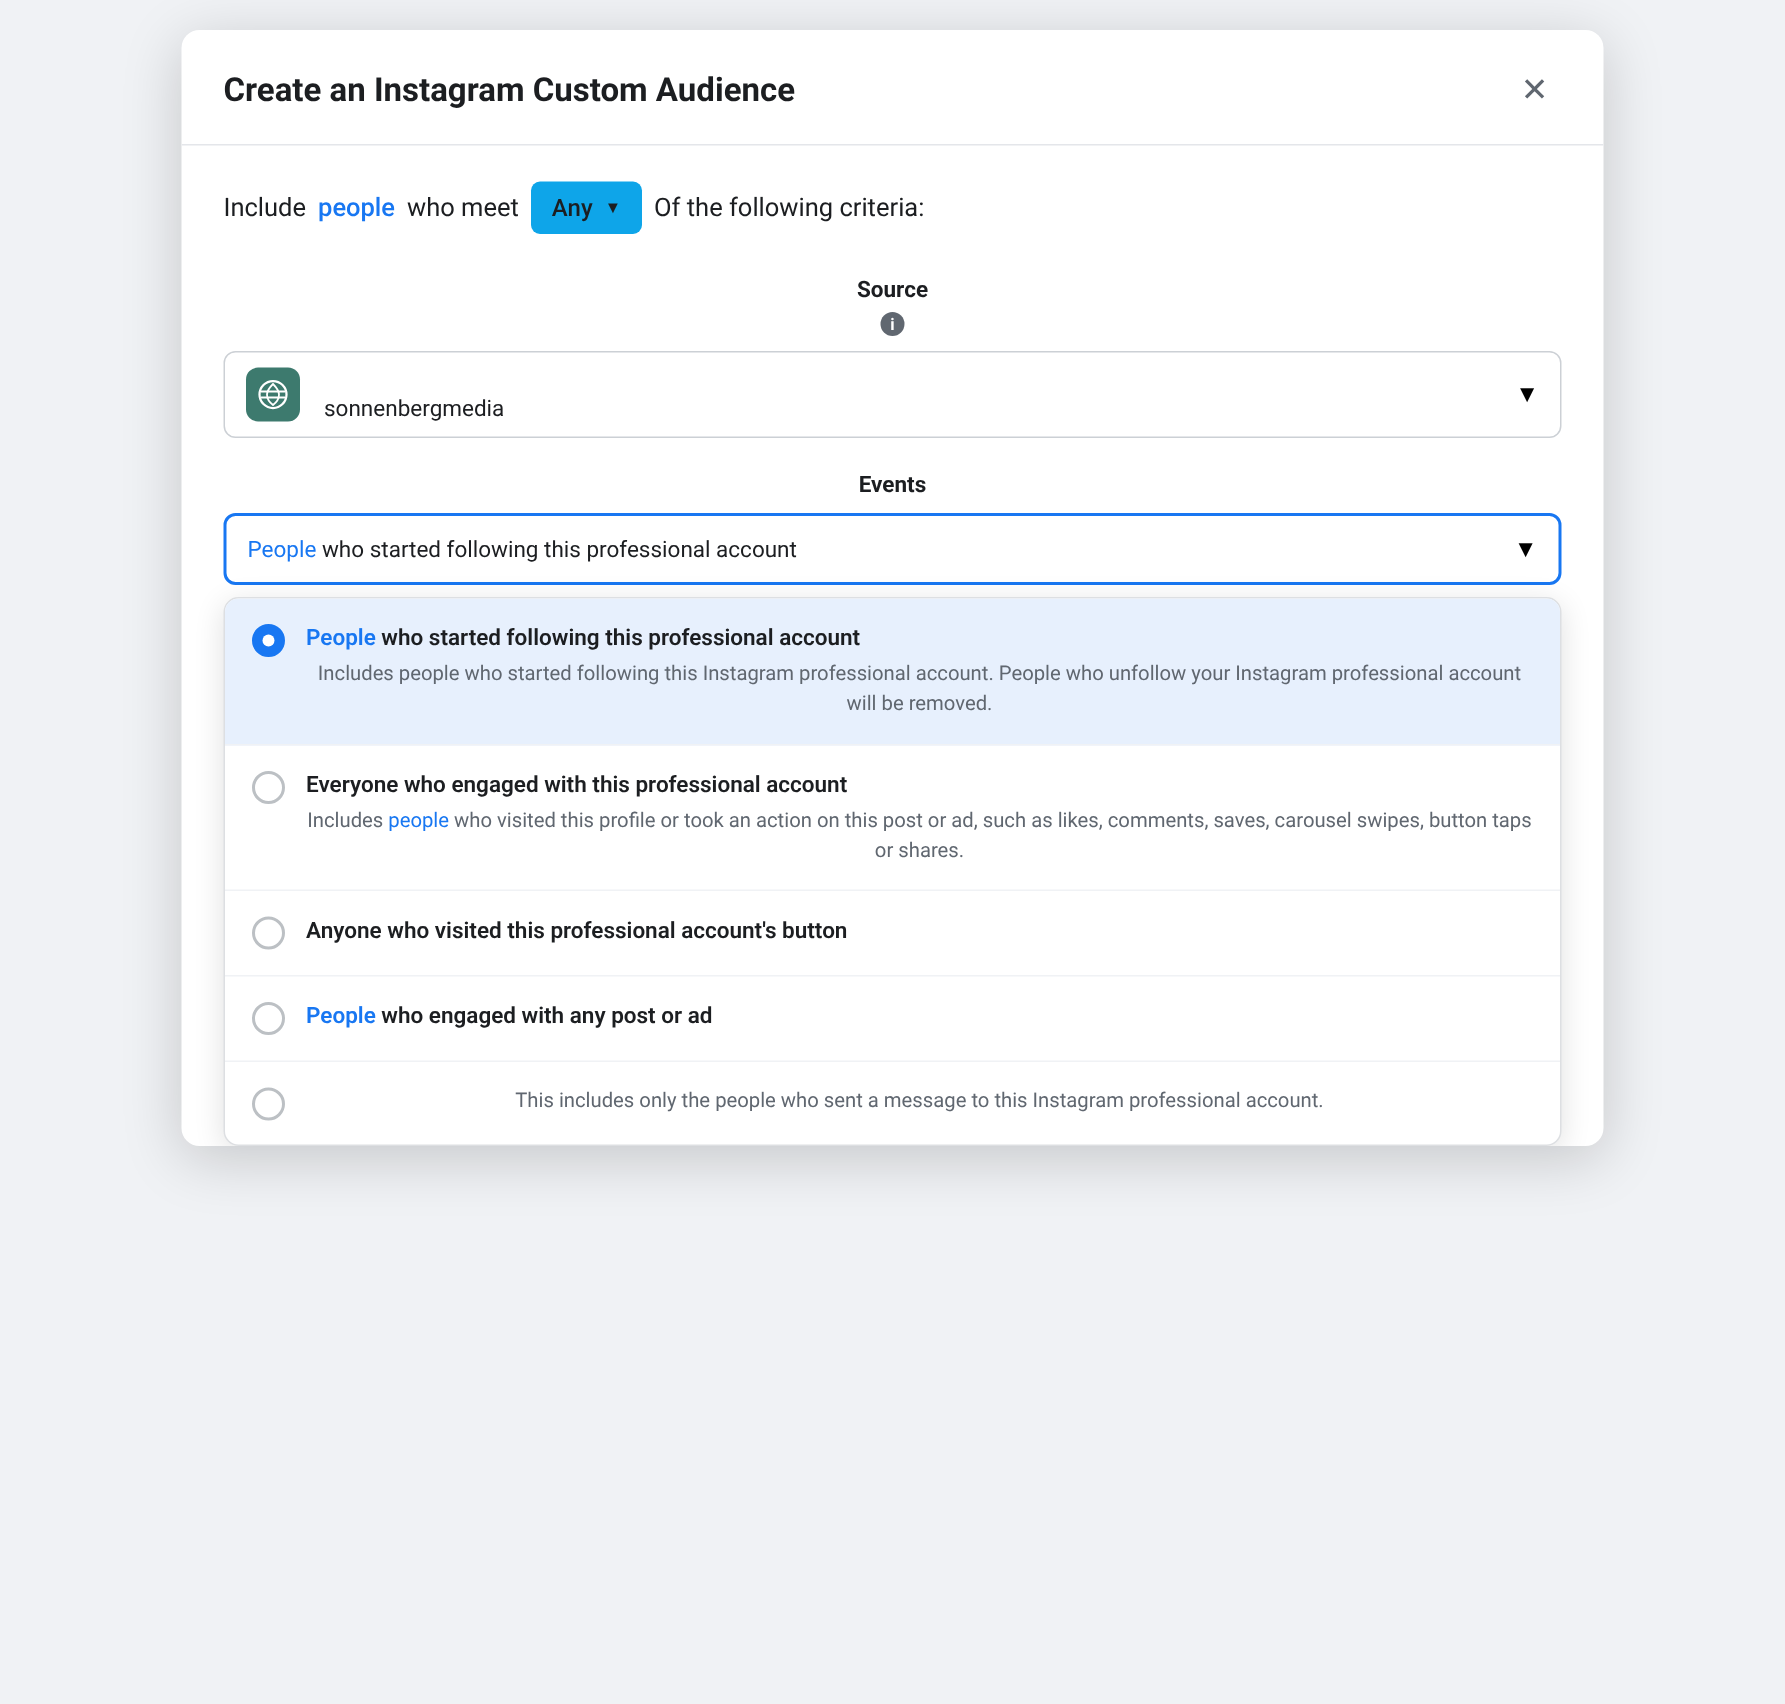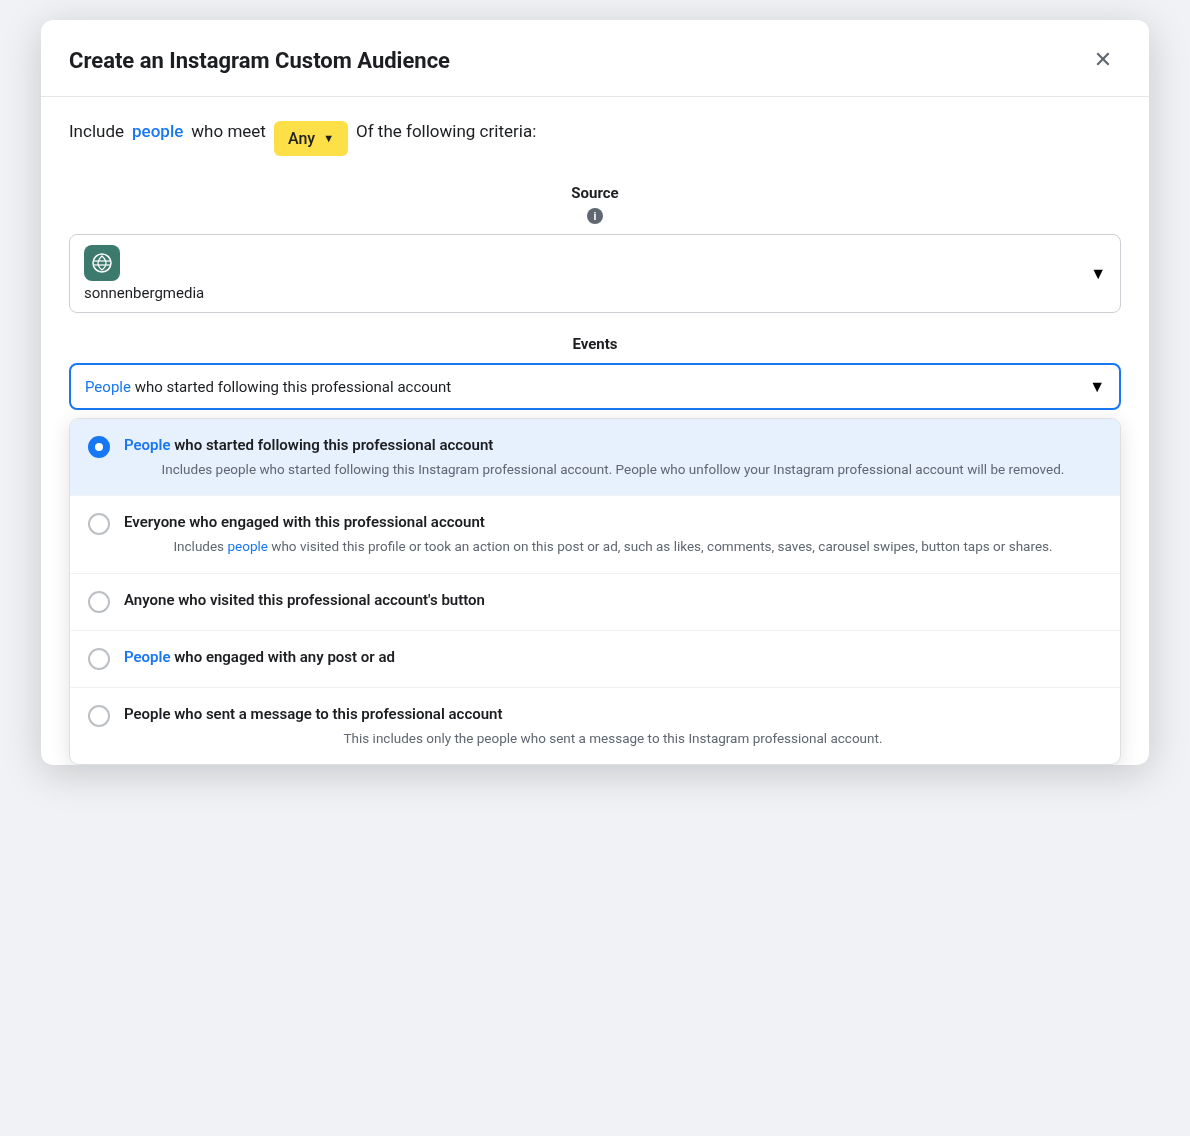--- a/index.html
+++ b/index.html
@@ -16,7 +16,7 @@
       background: #fff;
       border-radius: 12px;
       box-shadow: 0 8px 40px rgba(0,0,0,0.18);
-      width: 1108px;
+      width: 948px;
       max-width: 100%;
       position: relative;
       overflow: hidden;

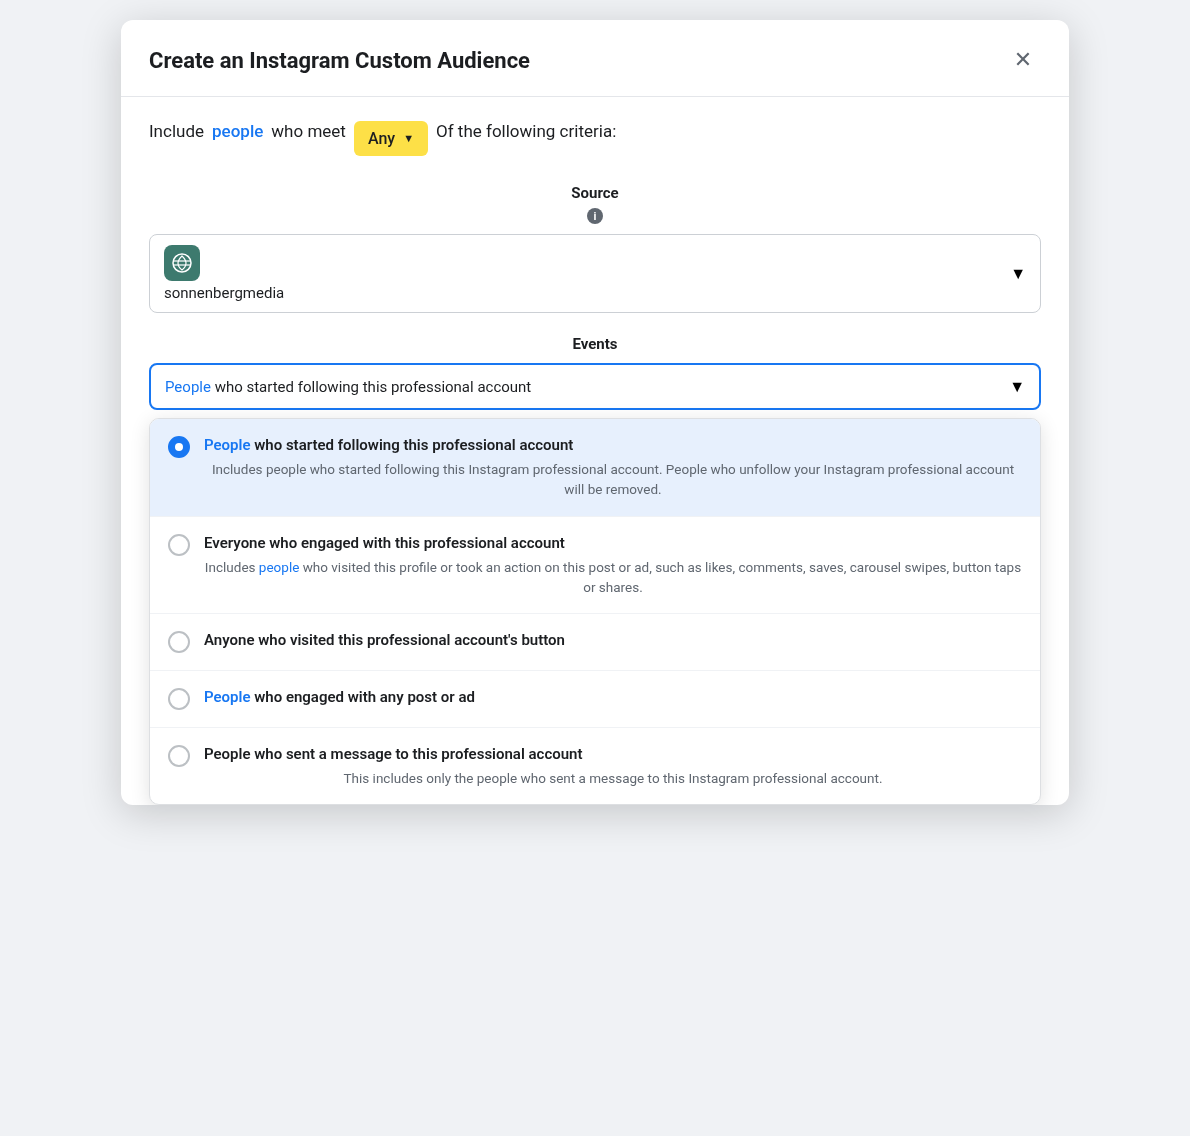--- a/index.html
+++ b/index.html
@@ -51,6 +51,7 @@
     }
     .include-row {
       display: flex;
+      align-items: center;
       gap: 8px;
       margin-bottom: 28px;
       font-size: 17px;

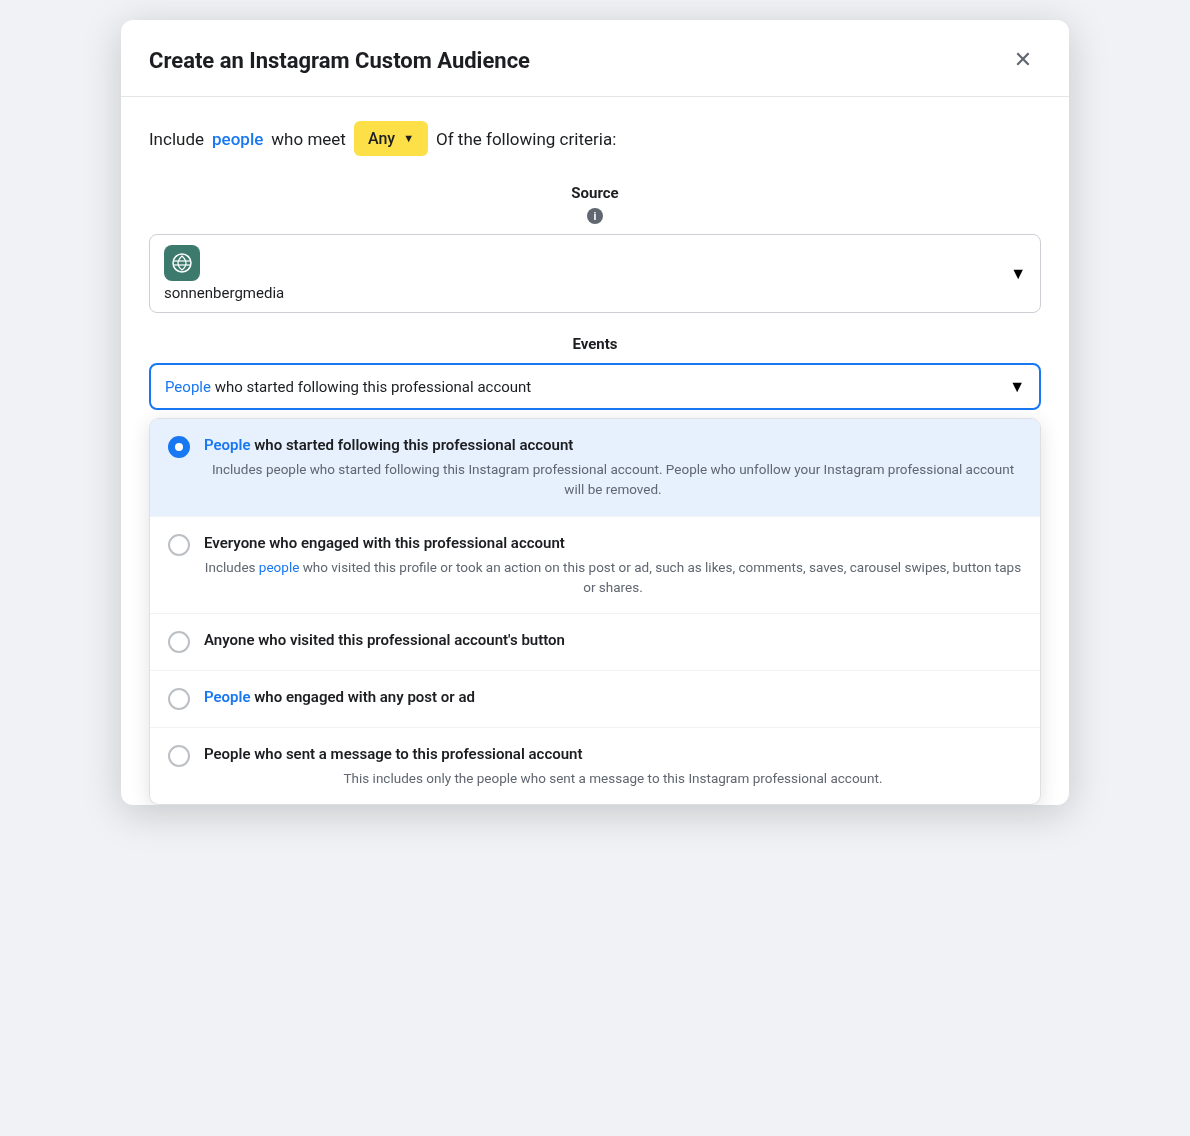--- a/index.html
+++ b/index.html
@@ -63,7 +63,7 @@
       font-weight: 500;
     }
     .any-dropdown {
-      background: #fde047;
+      background: #0ea5e9;
       border: none;
       border-radius: 6px;
       padding: 8px 14px;

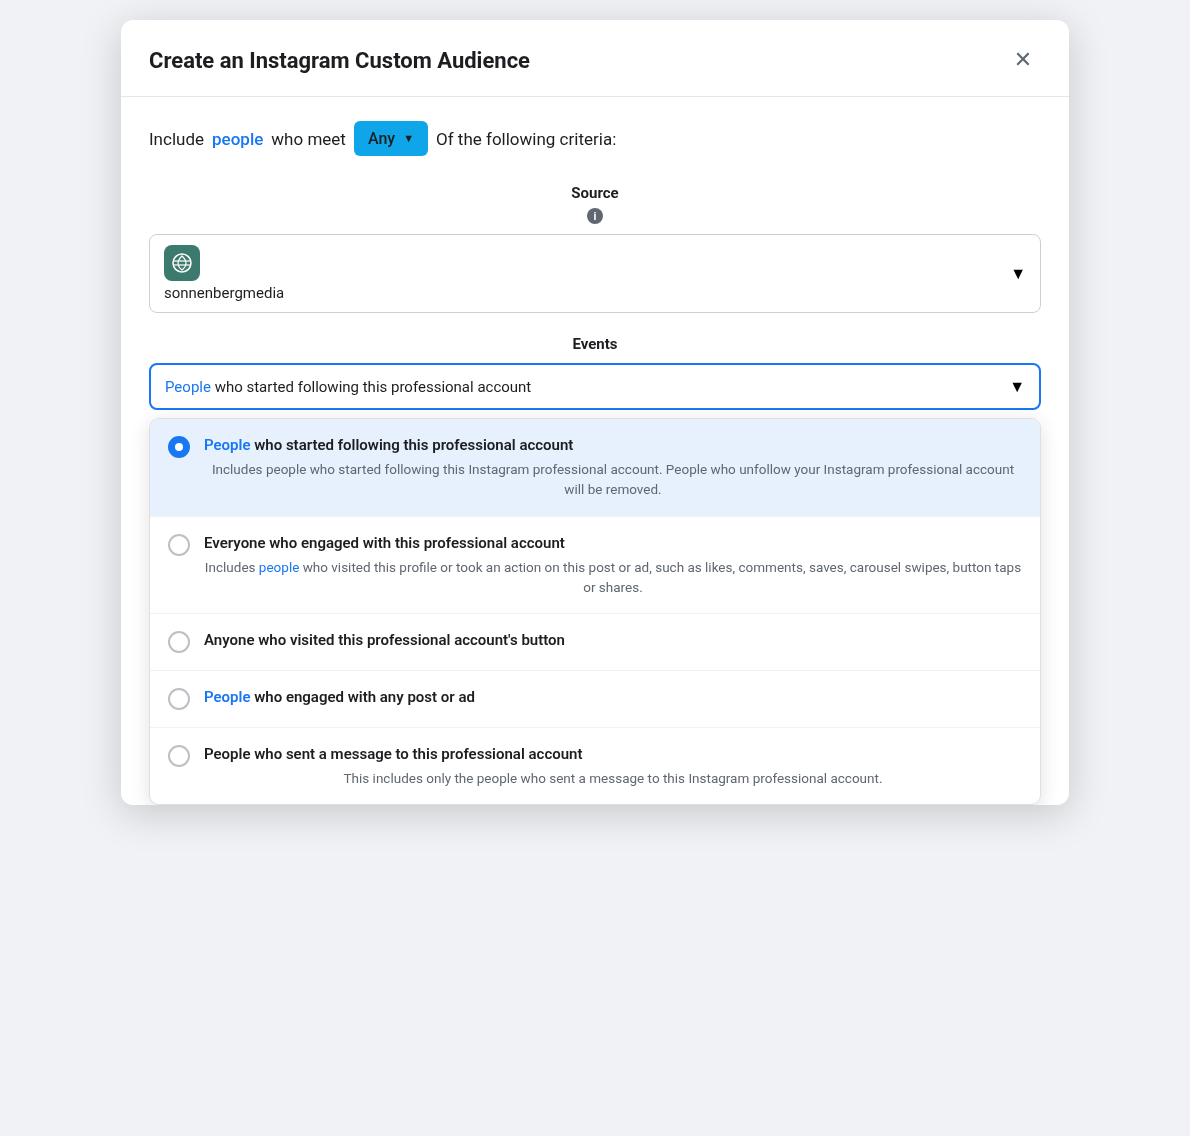--- a/index.html
+++ b/index.html
@@ -116,9 +116,8 @@
     }
     .source-left {
       display: flex;
-      align-items: flex-start;
-      gap: 3px;
-      flex-direction: column;
+      align-items: flex-end;
+      gap: 16px;
     }
     .source-icon {
       width: 36px;

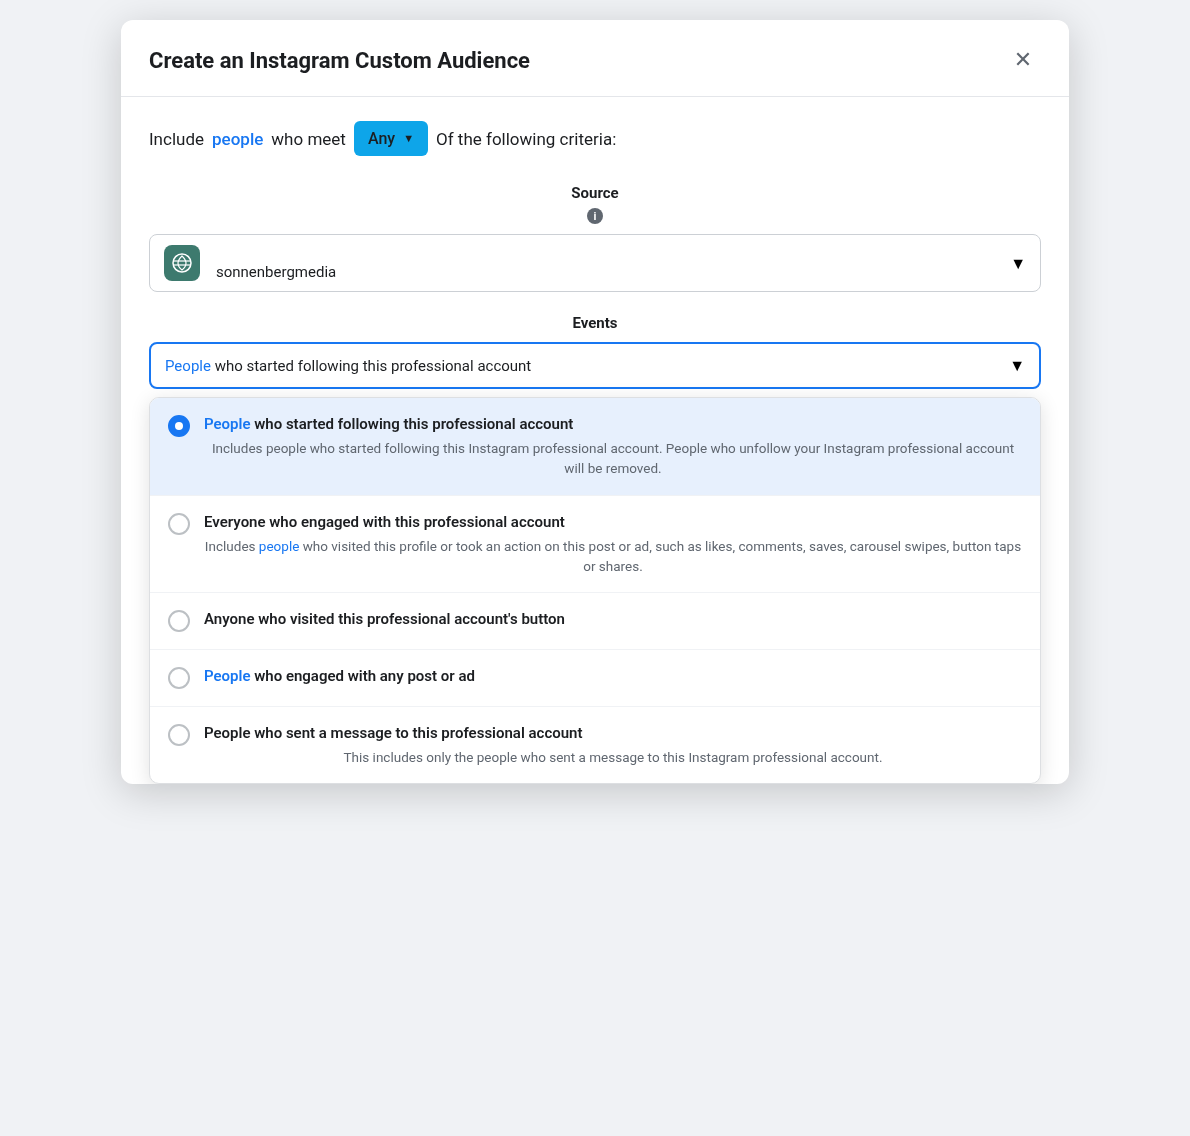--- a/index.html
+++ b/index.html
@@ -310,7 +310,6 @@
       <div class="dropdown-item">
         <div class="radio-circle"></div>
         <div class="item-content">
-          <div class="item-title">People who sent a message to this professional account</div>
           <div class="item-desc">This includes only the people who sent a message to this Instagram professional account.</div>
         </div>
       </div>

